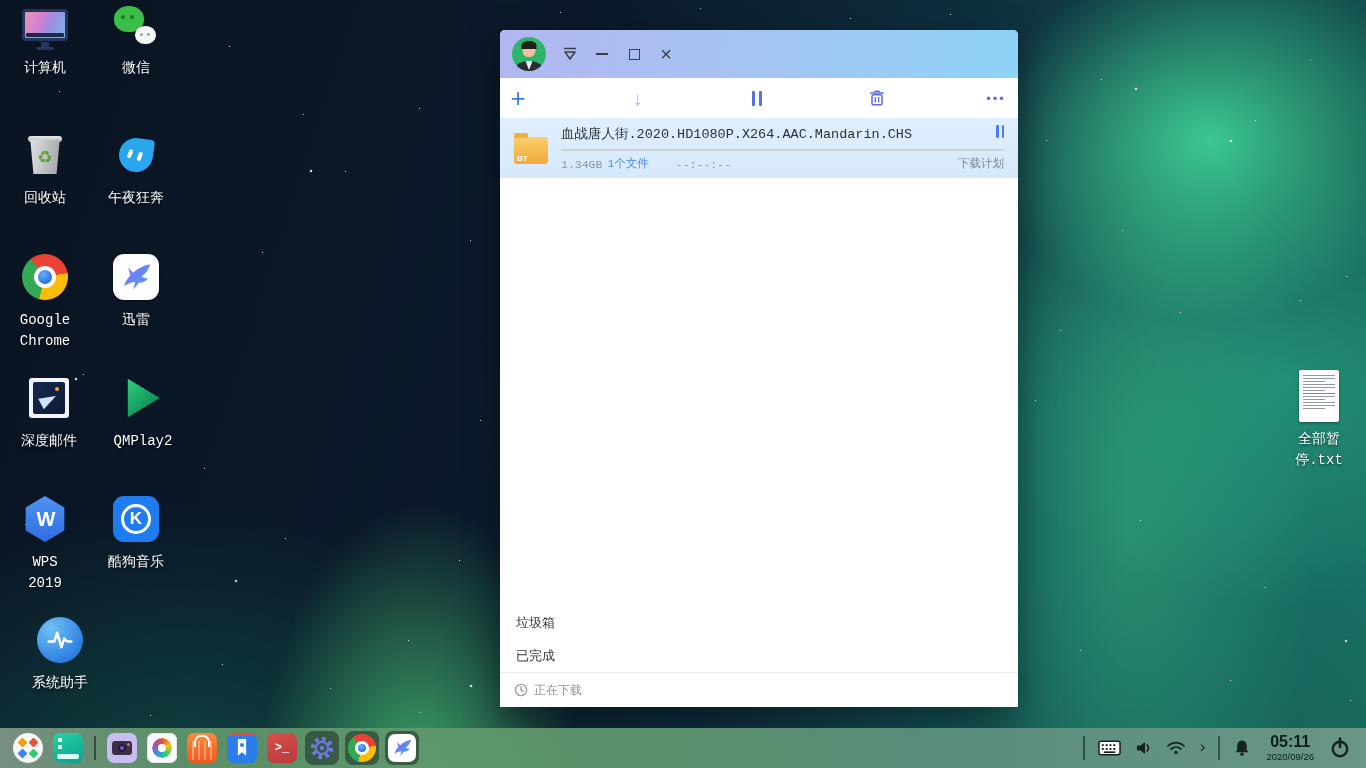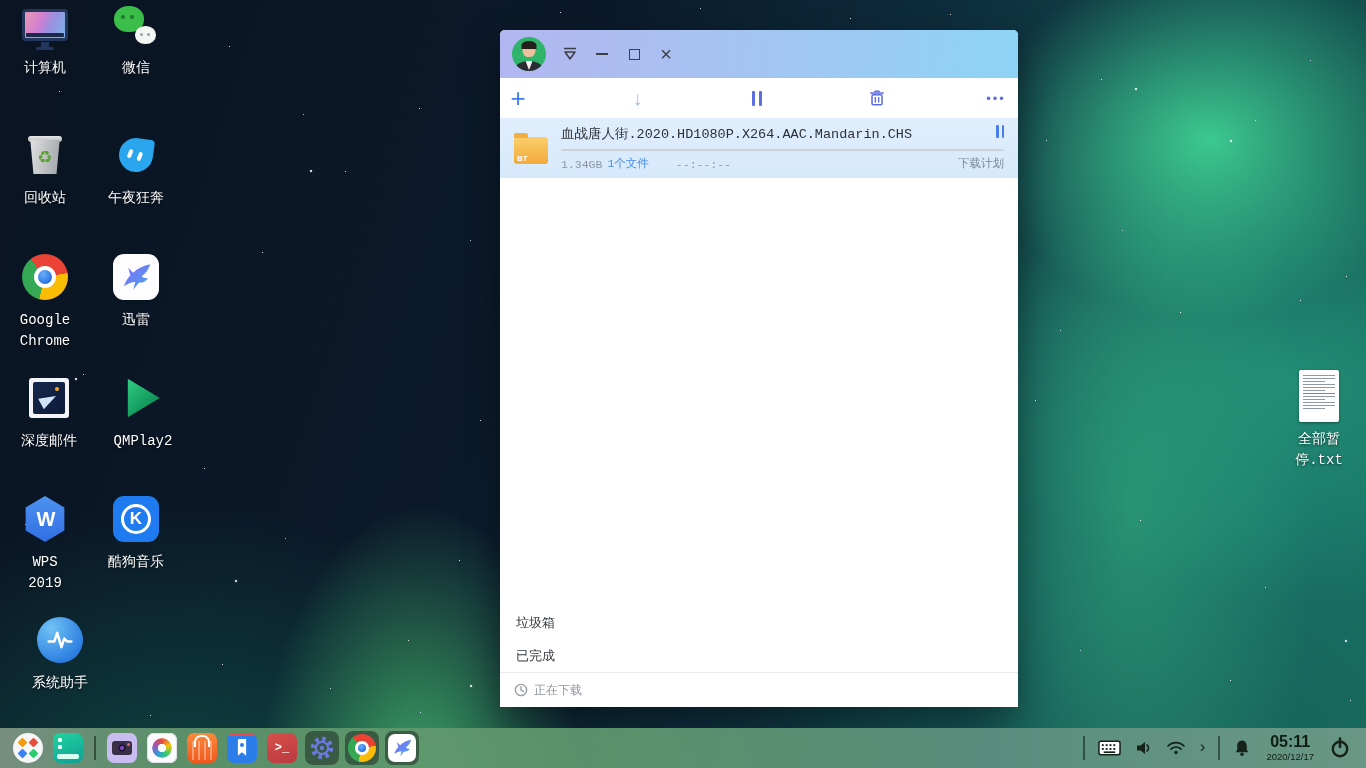--- a/index.html
+++ b/index.html
@@ -501,7 +501,7 @@
     </div>
     <div class="clockbox">
       <div class="clock-time">05:11</div>
-      <div class="clock-date">2020/12/17</div>
+      <div class="clock-date">2020/09/26</div>
     </div>
     <div class="tray-ico">
       <svg width="22" height="22" viewBox="0 0 22 22">

